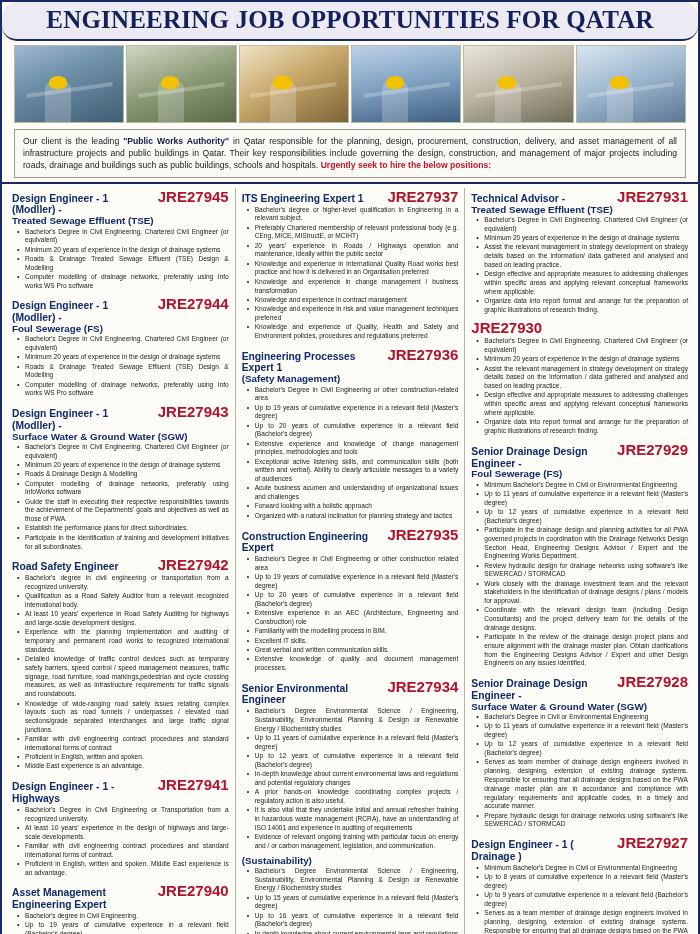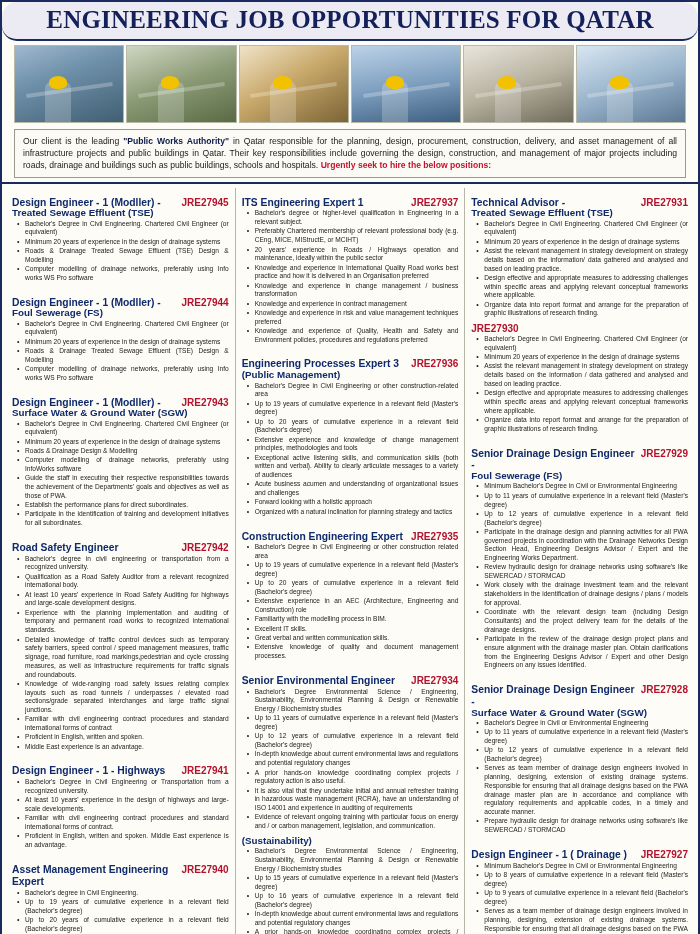--- a/index.html
+++ b/index.html
@@ -111,7 +111,6 @@
     font-weight: bold;
     color: #0f2a6b;
     line-height: 1.15;
-    margin-top: 9px;
   }
   .job-code {
     font-size: 10px;

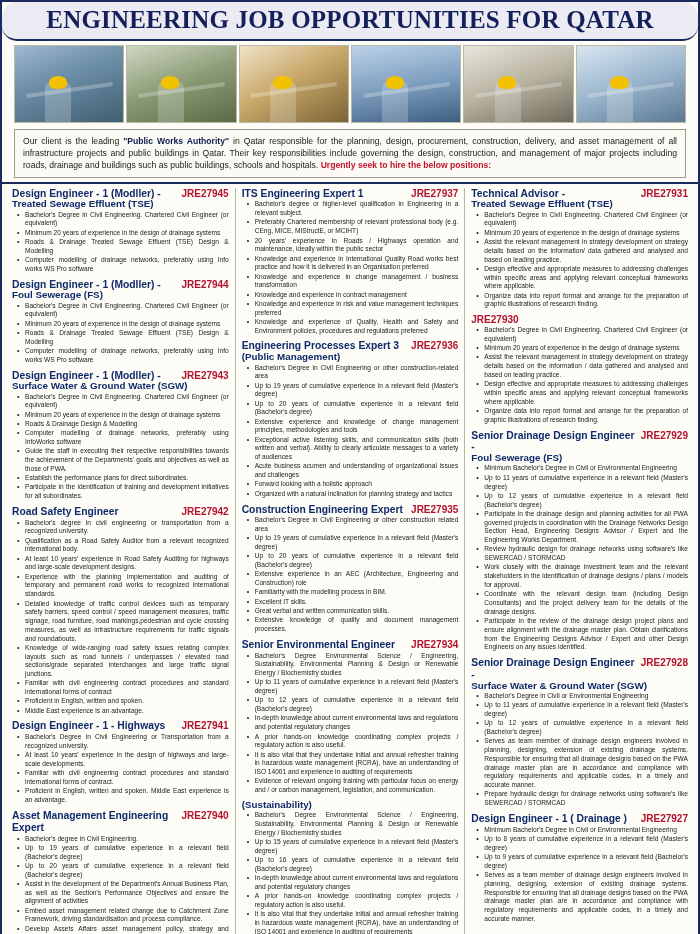--- a/index.html
+++ b/index.html
@@ -113,7 +113,7 @@
     line-height: 1.15;
   }
   .job-code {
-    font-size: 10px;
+    font-size: 15px;
     font-weight: bold;
     color: #b3122c;
     white-space: nowrap;

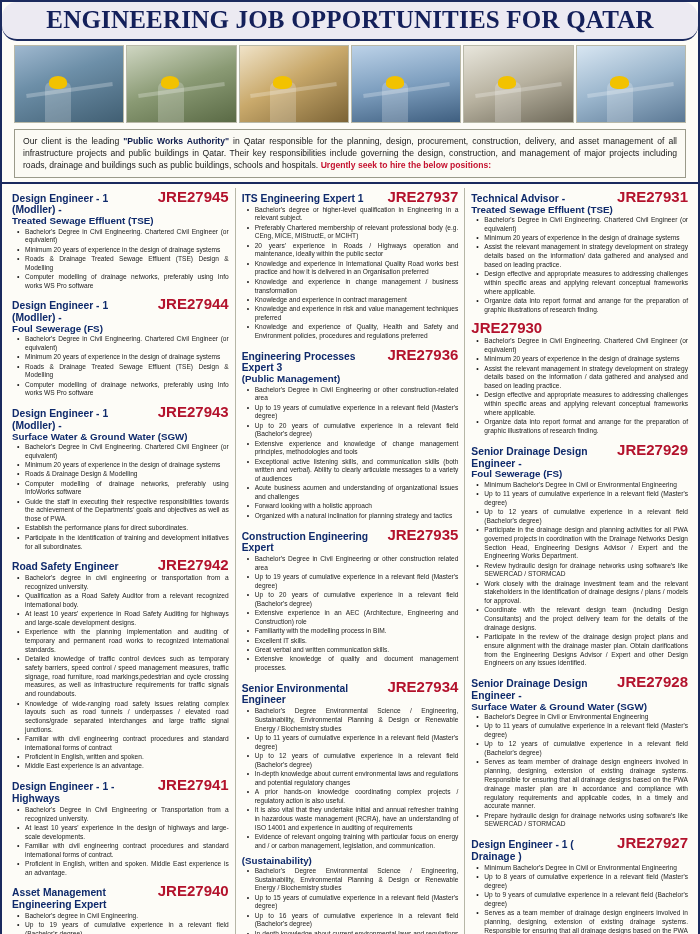--- a/index.html
+++ b/index.html
@@ -310,7 +310,7 @@
 
       <div class="job">
         <div class="job-head">
-          <span class="job-title">Engineering Processes Expert 3</span>
+          <span class="job-title">Engineering Processes Expert 1</span>
           <span class="job-code">JRE27936</span>
         </div>
         <div class="job-sub">(Public Management)</div>

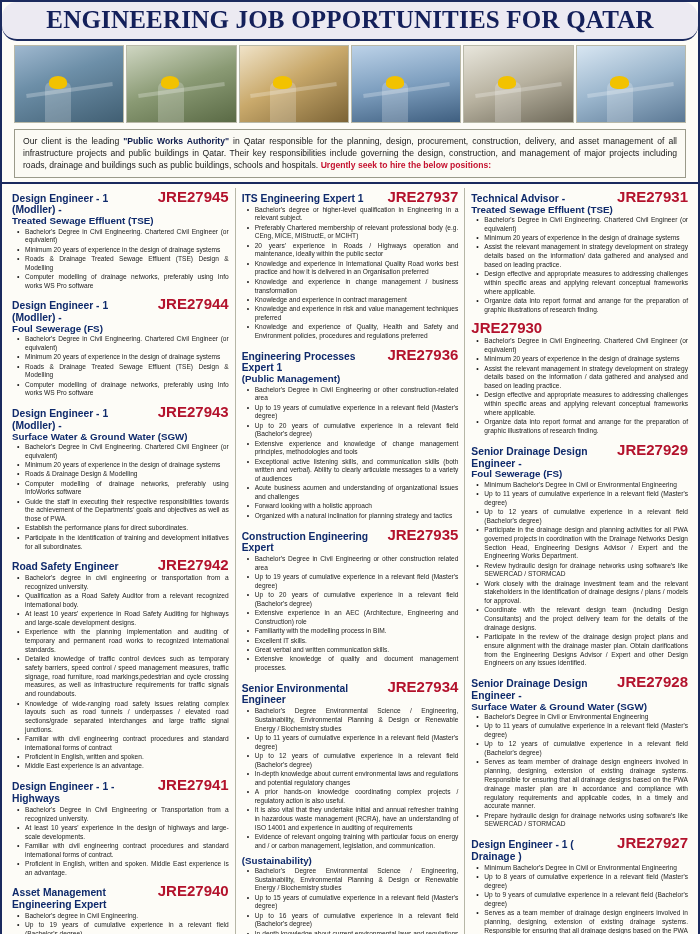--- a/index.html
+++ b/index.html
@@ -313,7 +313,7 @@
           <span class="job-title">Engineering Processes Expert 1</span>
           <span class="job-code">JRE27936</span>
         </div>
-        <div class="job-sub">(Public Management)</div>
+        <div class="job-sub">(Safety Management)</div>
         <ul class="bul">
           <li>Bachelor's Degree in Civil Engineering or other construction-related  area</li>
           <li>Up to 19 years of cumulative experience in a relevant field (Master's degree)</li>

